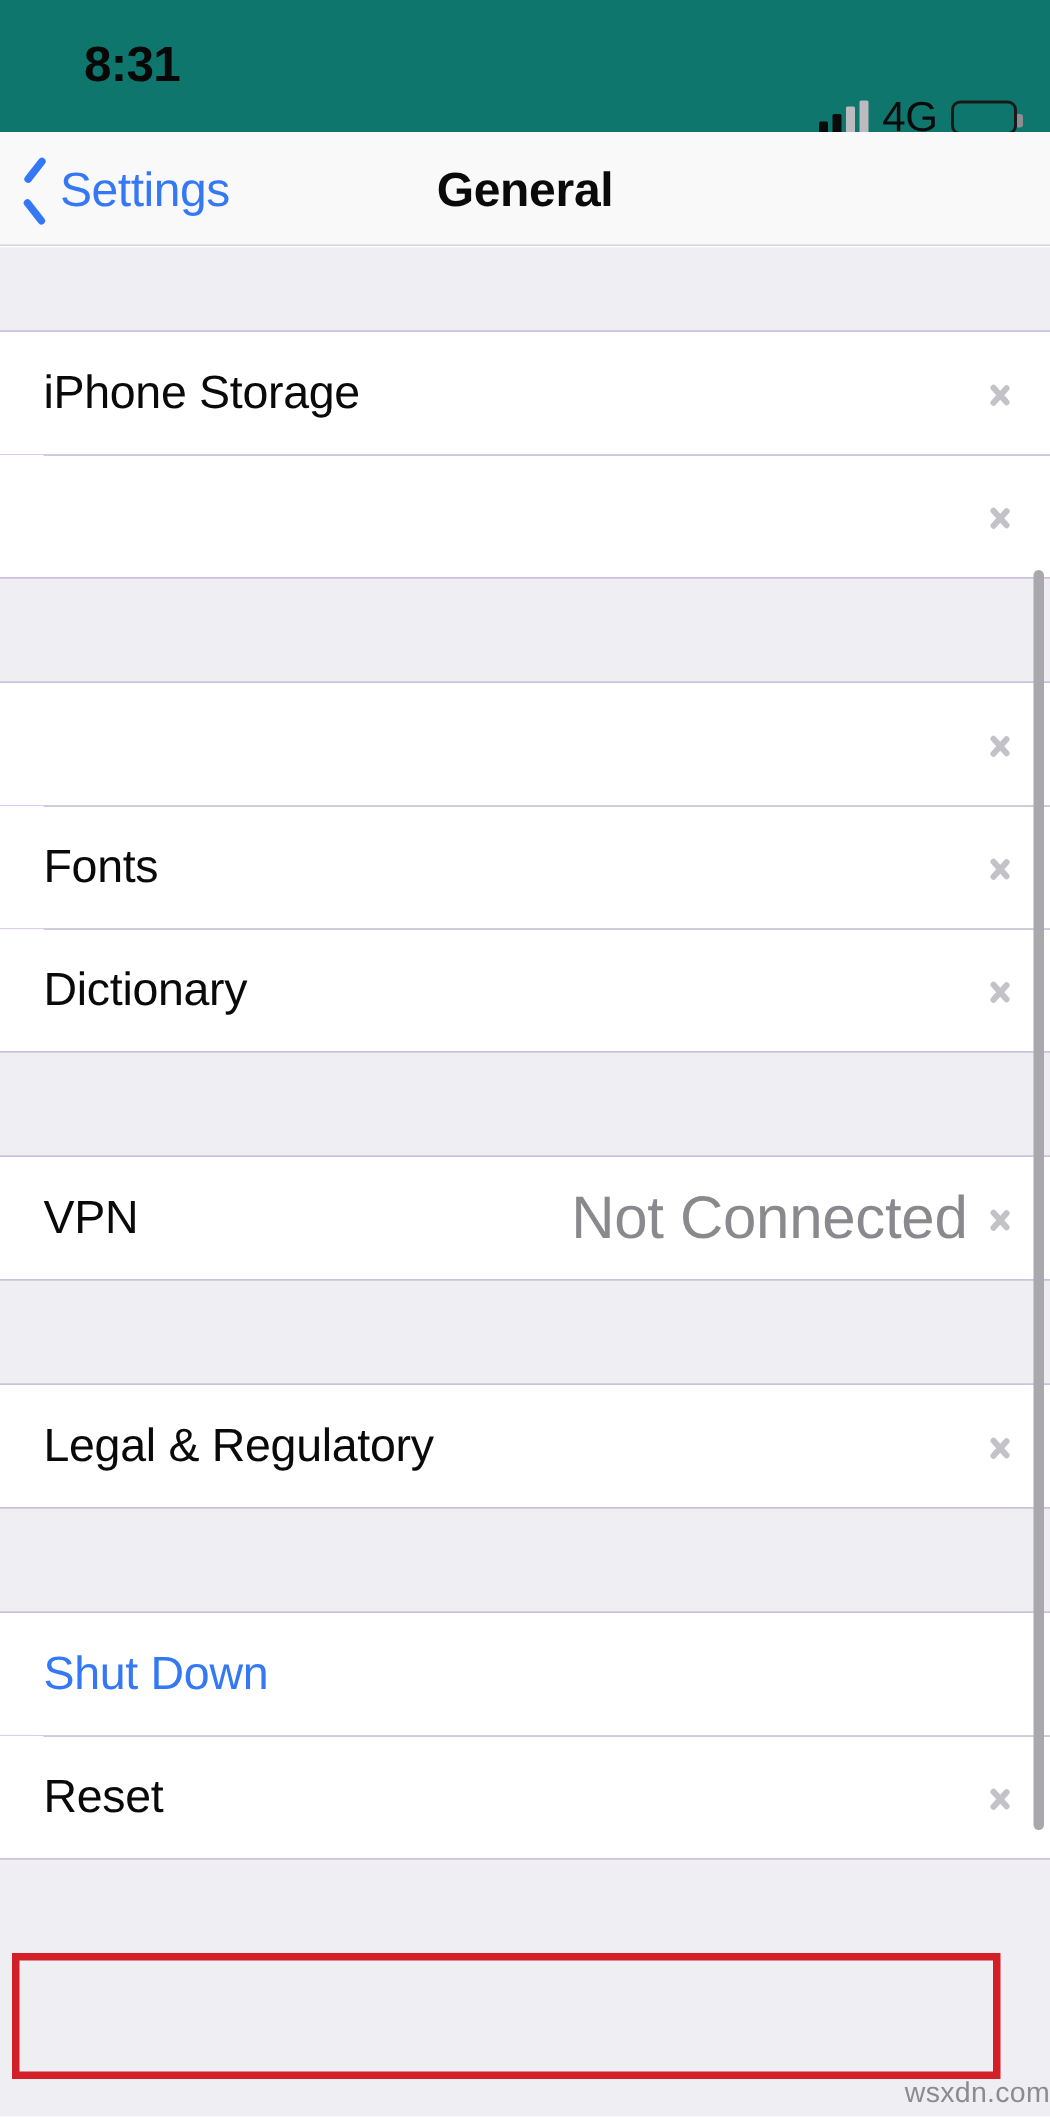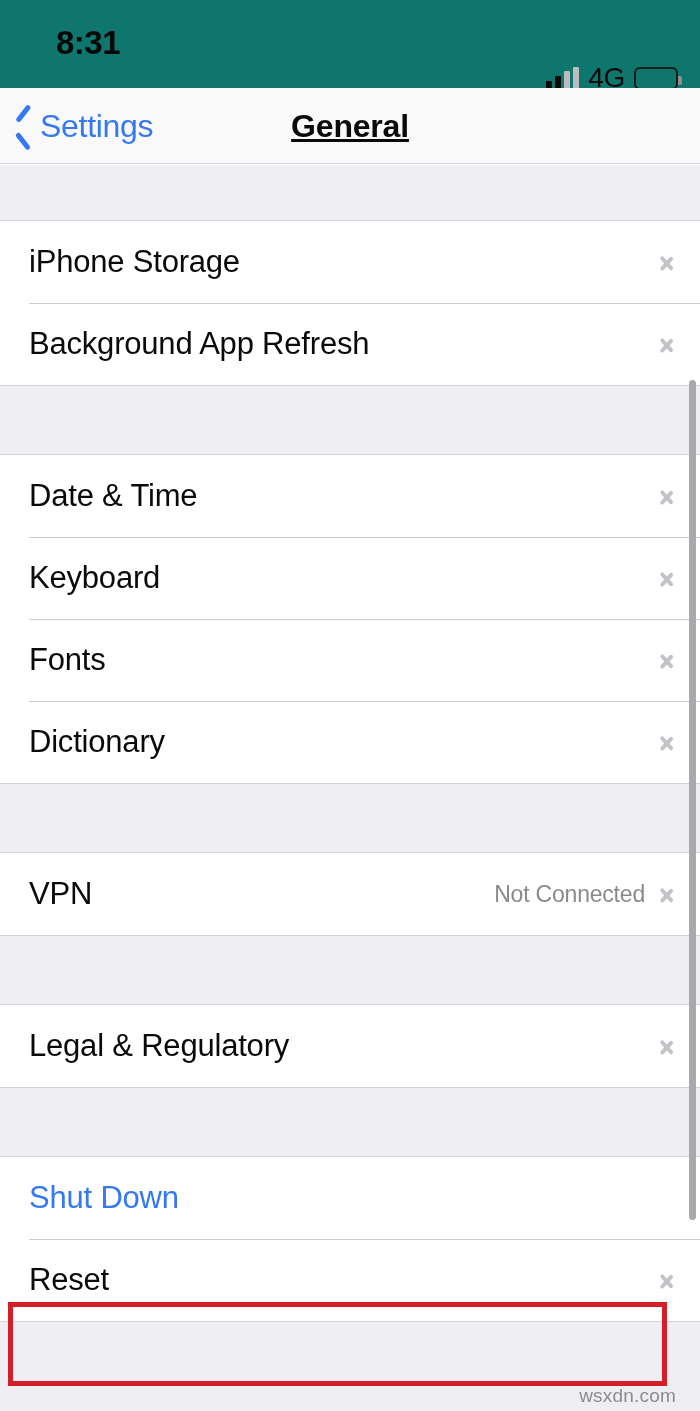--- a/index.html
+++ b/index.html
@@ -147,7 +147,6 @@
     font-weight: 700;
     color: #0a0a0a;
     letter-spacing: -0.2px;
-    text-decoration: underline;
   }
 
   

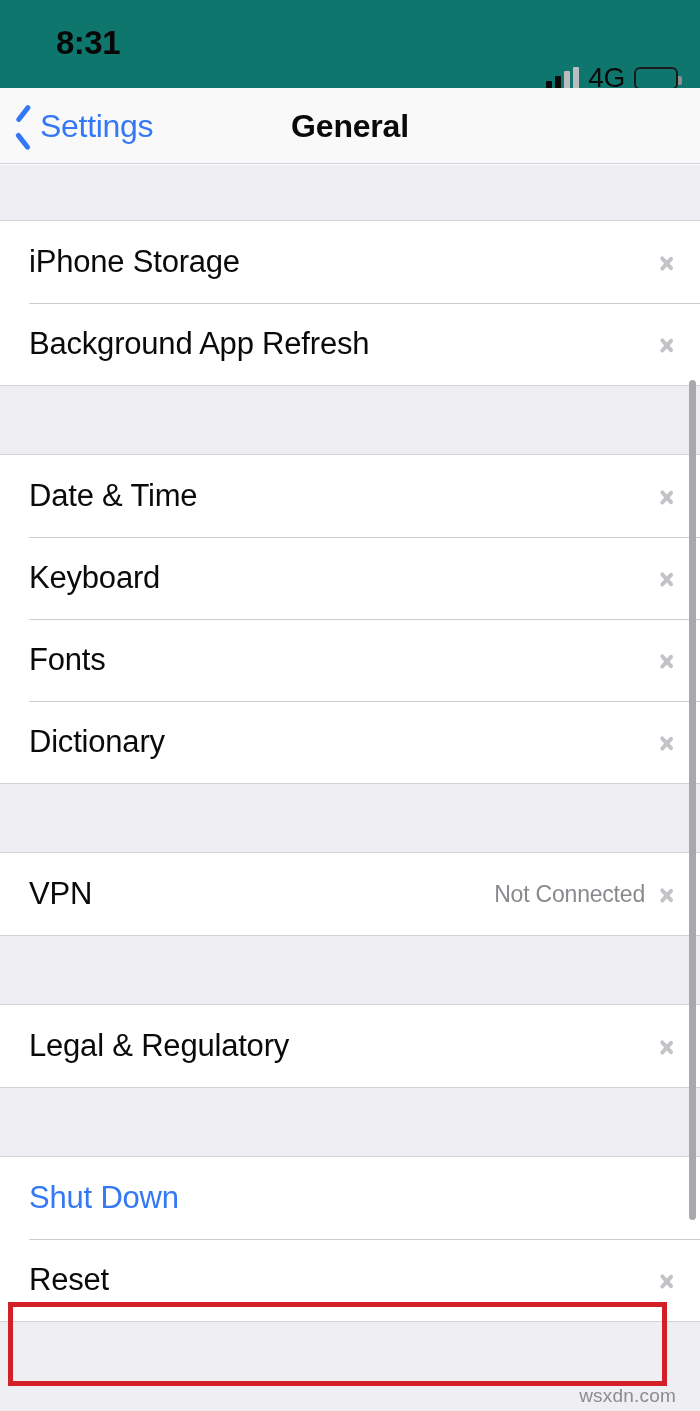--- a/index.html
+++ b/index.html
@@ -300,7 +300,6 @@
         <span class="chev"></span>
       </div>
       <div class="row">
-        <span class="row-label">Background App Refresh</span>
         <span class="row-spacer"></span>
         <span class="chev"></span>
       </div>

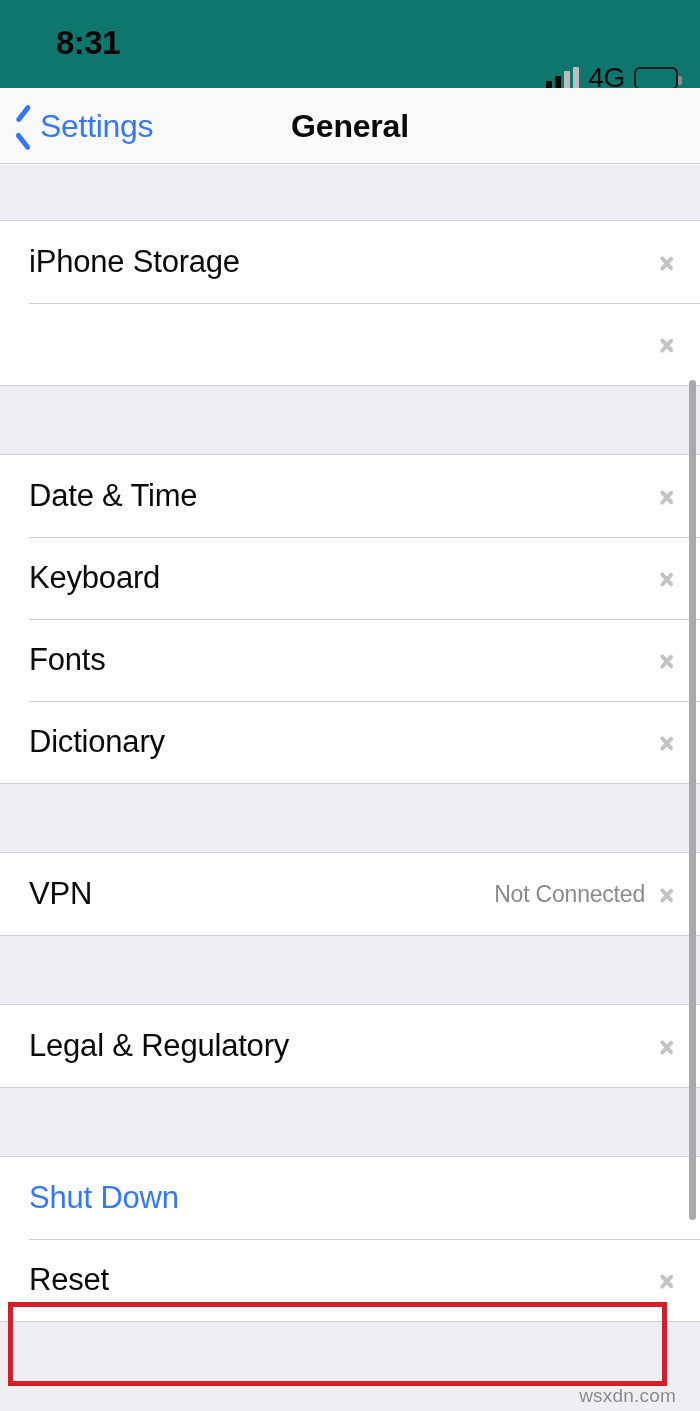--- a/index.html
+++ b/index.html
@@ -309,7 +309,6 @@
 
     <div class="group">
       <div class="row">
-        <span class="row-label">Date &amp; Time</span>
         <span class="row-spacer"></span>
         <span class="chev"></span>
       </div>

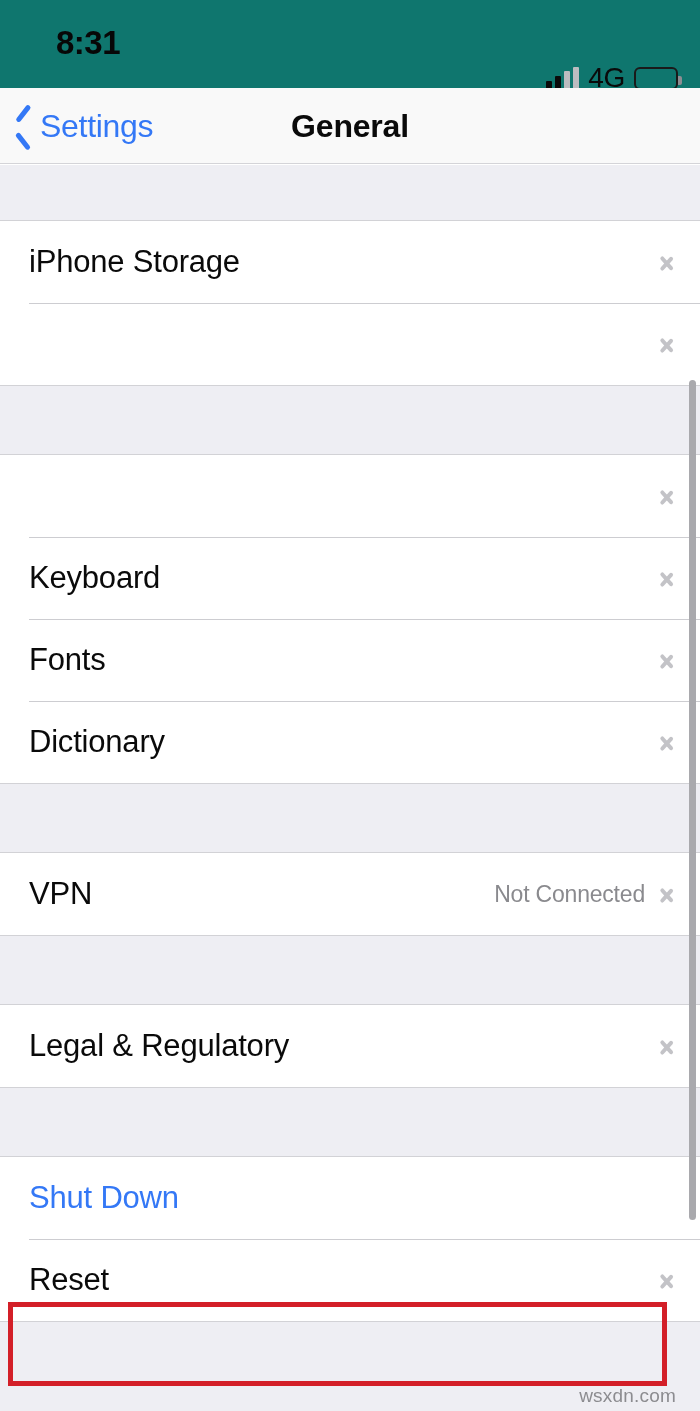--- a/index.html
+++ b/index.html
@@ -313,11 +313,6 @@
         <span class="chev"></span>
       </div>
       <div class="row">
-        <span class="row-label">Keyboard</span>
-        <span class="row-spacer"></span>
-        <span class="chev"></span>
-      </div>
-      <div class="row">
         <span class="row-label">Fonts</span>
         <span class="row-spacer"></span>
         <span class="chev"></span>

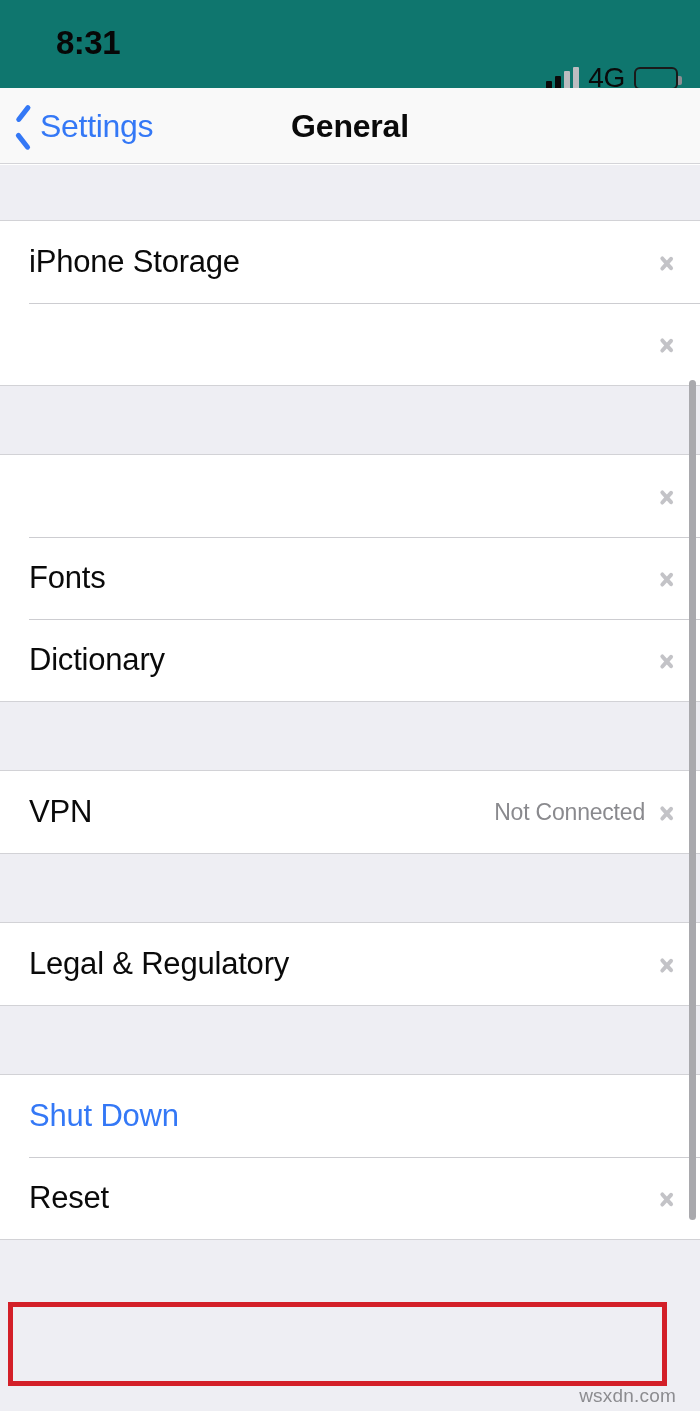--- a/index.html
+++ b/index.html
@@ -196,7 +196,7 @@
   .row-label.link { color: #3478f6; }
   .row-spacer { flex: 1 1 auto; }
   .row-value {
-    font-size: 23px;
+    font-size: 40px;
     color: #8a8a8e;
     letter-spacing: -0.2px;
     margin-right: 14px;

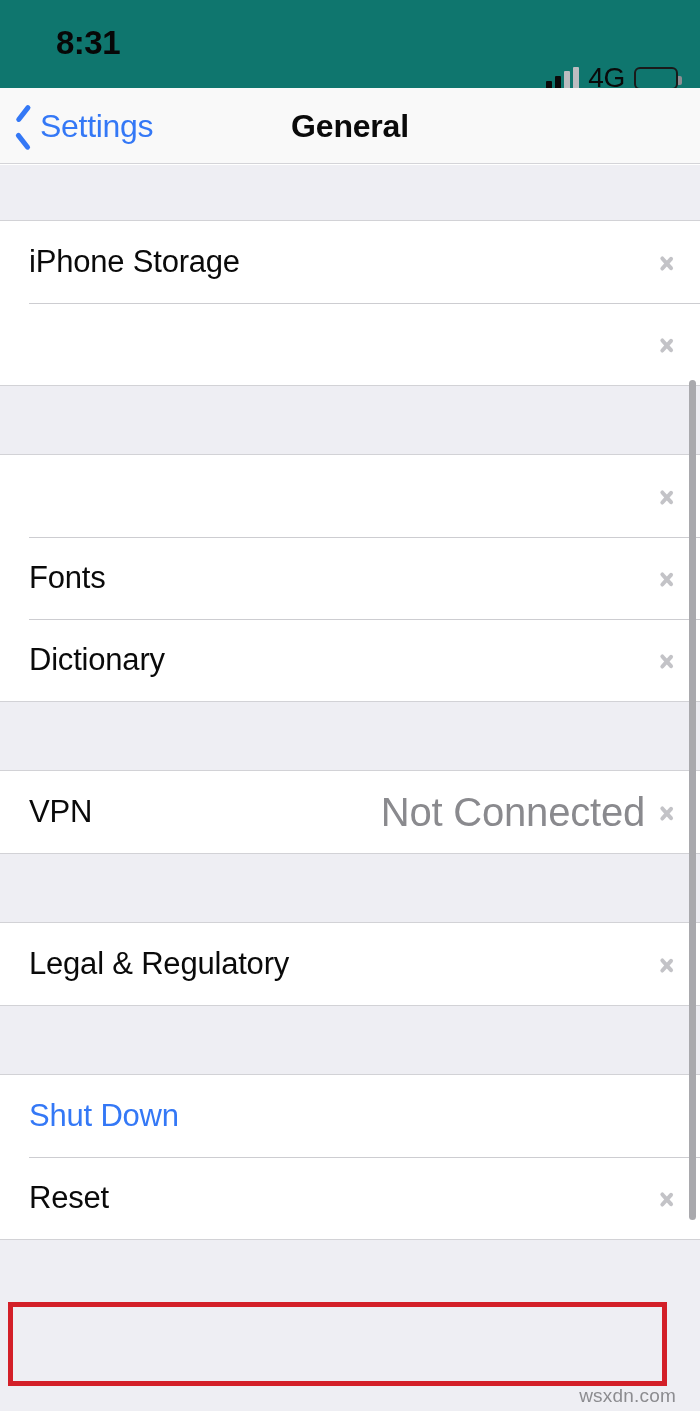--- a/index.html
+++ b/index.html
@@ -252,7 +252,7 @@
   
   .watermark {
     position: absolute;
-    right: 24px;
+    right: 0;
     bottom: 4px;
     font-size: 19px;
     color: #8c8c90;

